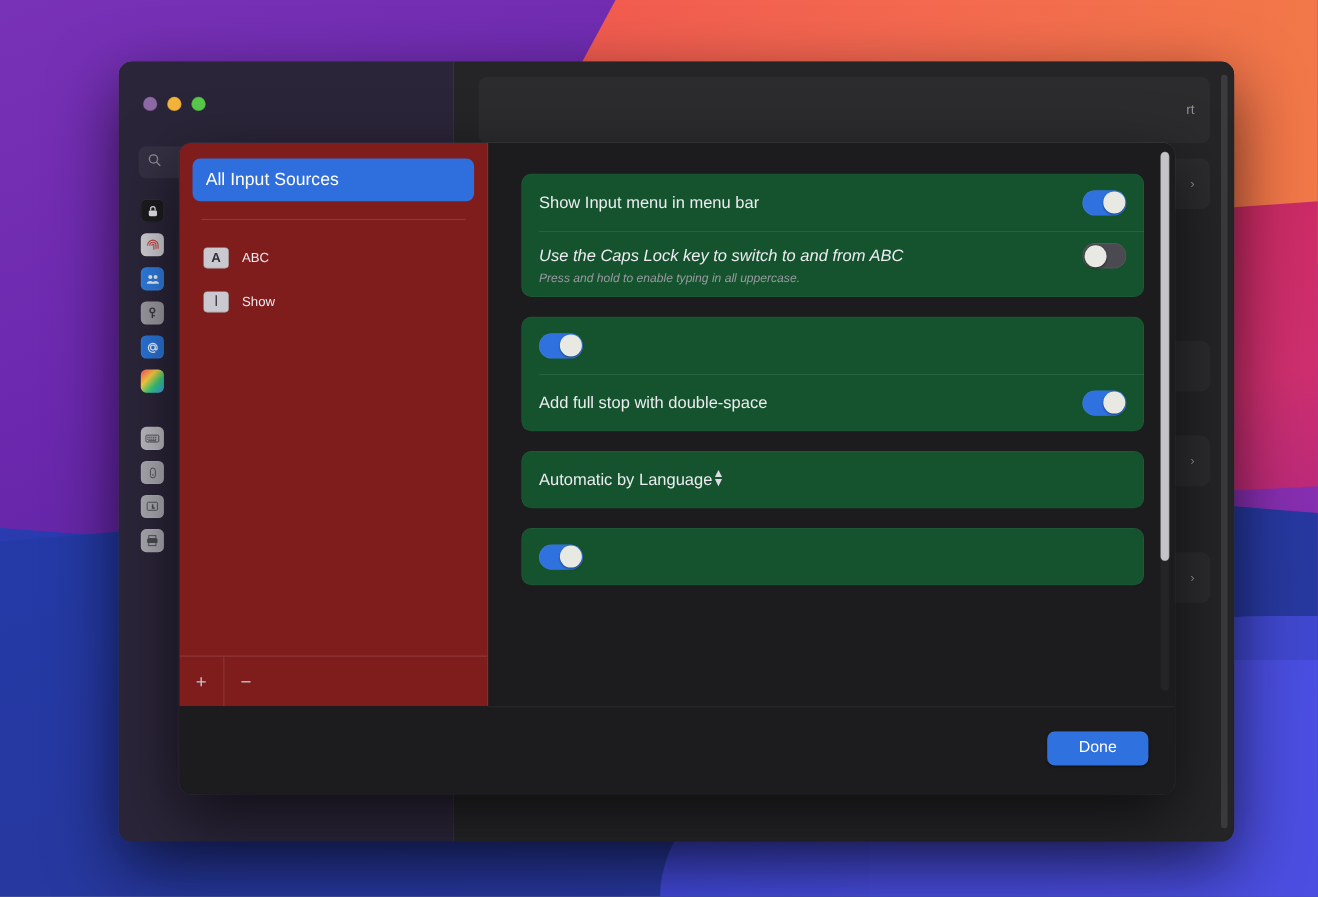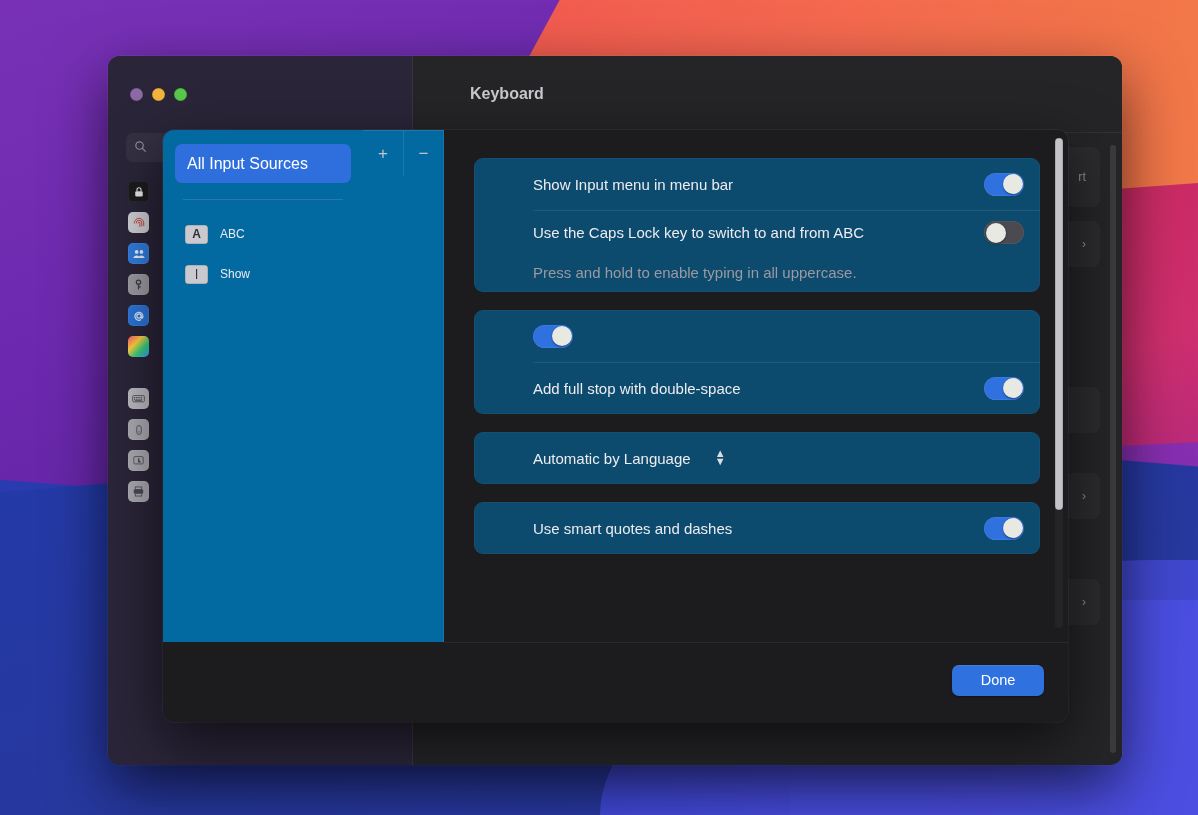--- a/index.html
+++ b/index.html
@@ -485,9 +485,6 @@
   </div>
 
   <div class="content">
-    <div class="content-titlebar">
-      <div class="content-title">Keyboard</div>
-    </div>
     <div class="content-body">
       <div class="bg-row" style="height:60px;">
         <span>rt</span>

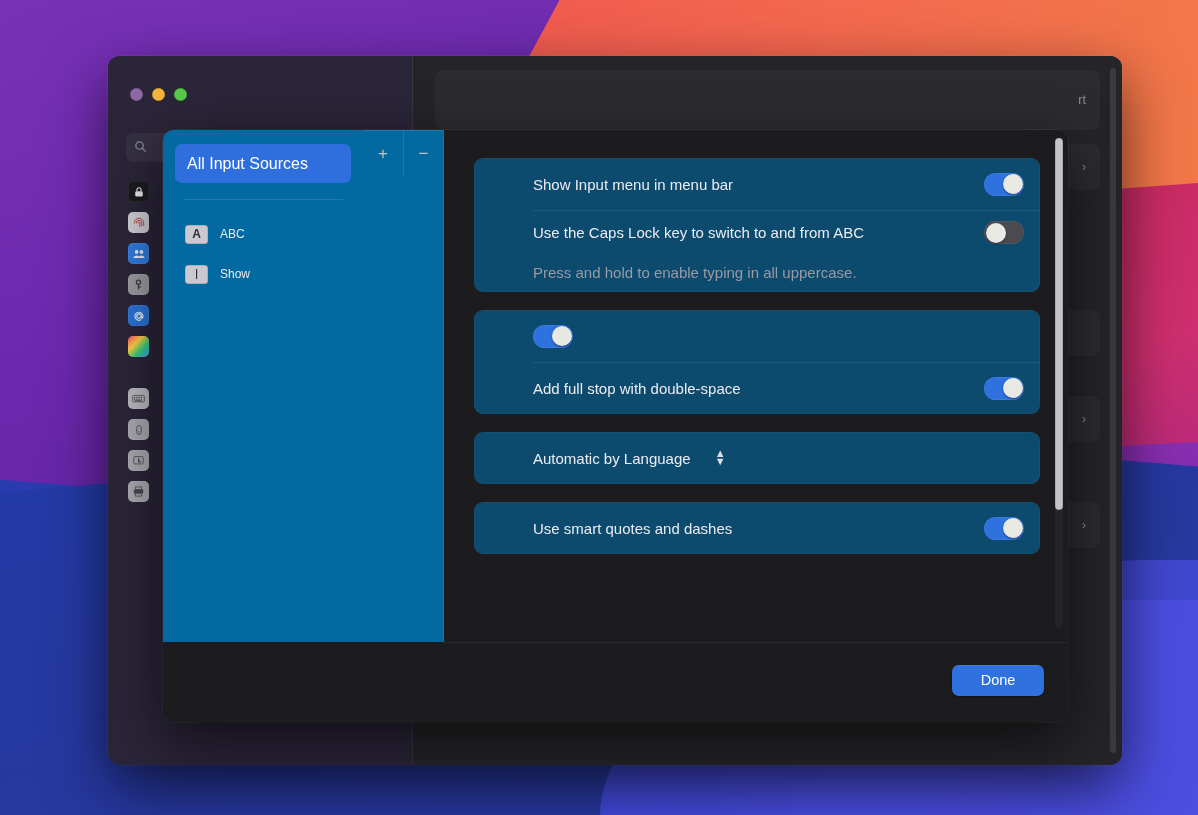--- a/index.html
+++ b/index.html
@@ -189,9 +189,9 @@
   
   .src-pane {
     width:281px; flex:0 0 281px;
-    background:#0369a1;
+    background:#7f1d1d;
     border-right:.5px solid rgba(255,255,255,.09);
-    display:flex; 
+    display:flex; flex-direction:column;
   }
   .src-list { flex:1; padding:14px 12px 0 12px; overflow:hidden; }
   .src-all {

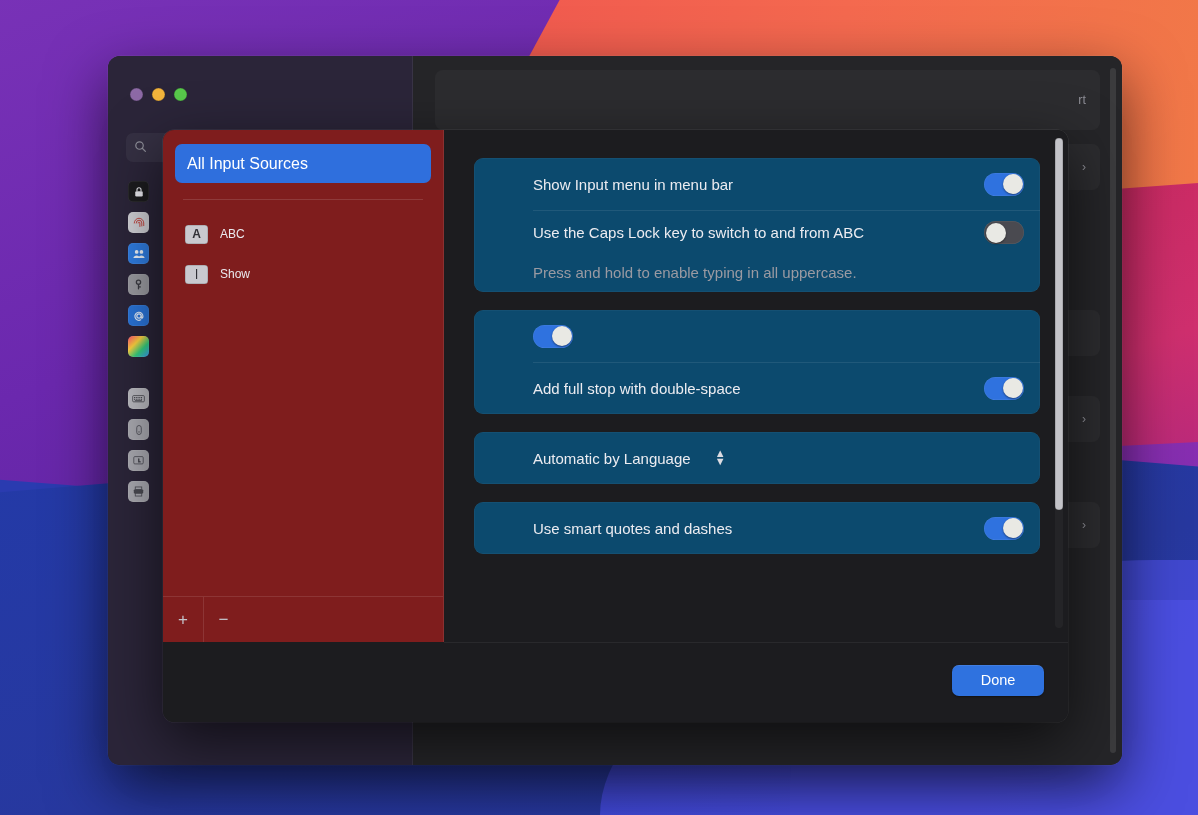--- a/index.html
+++ b/index.html
@@ -250,12 +250,11 @@
     overflow:hidden;
   }
   .opt-group {
-    background:#0c4a6e;
+    background:#14532d;
     border-radius:9px;
     box-shadow:inset 0 0 0 .5px rgba(255,255,255,.075);
     margin-bottom:18px;
     overflow:hidden;
-    padding-left:43px;
   }
   .opt-row {
     display:flex; align-items:center;

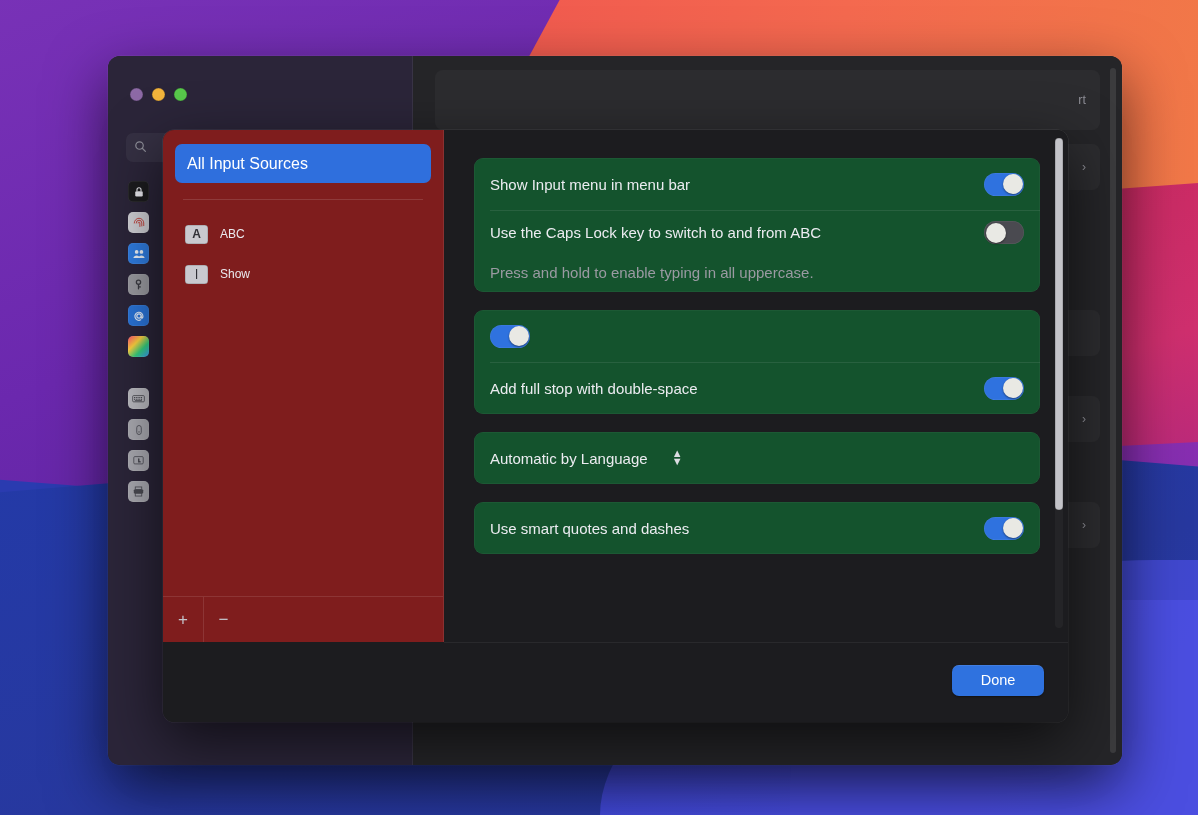--- a/index.html
+++ b/index.html
@@ -267,7 +267,7 @@
     height:.5px; background:rgba(255,255,255,.085);
   }
   .opt-row.with-sub { flex-direction:column; align-items:stretch;
-                      padding-top:11px; padding-bottom:11px; }
+                      padding-top:11px; padding-bottom:11px;font-style:italic; }
   .opt-row-main { display:flex; align-items:center; }
   .opt-label { color:#ececf1; font-size:15px; flex:1; }
   .opt-sub { color:#9a9aa2; font-size:15px; margin-top:20px; }

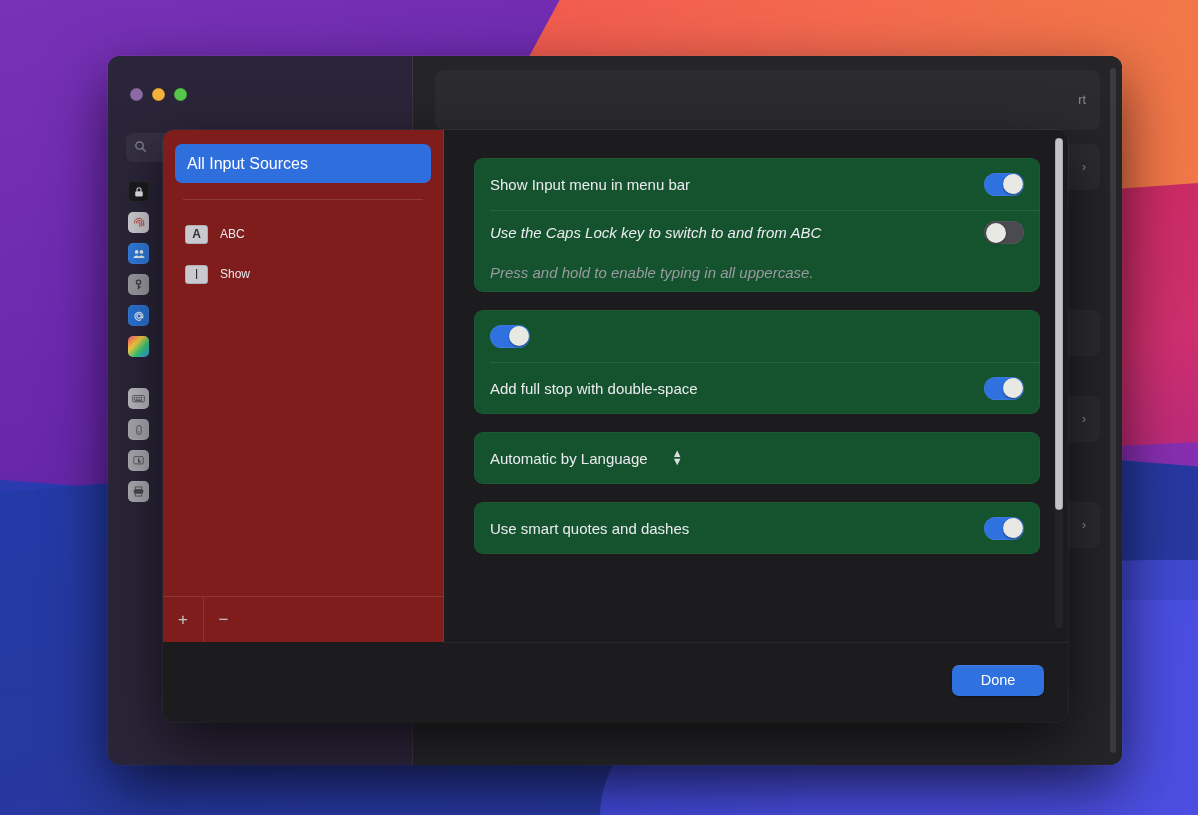--- a/index.html
+++ b/index.html
@@ -270,7 +270,7 @@
                       padding-top:11px; padding-bottom:11px;font-style:italic; }
   .opt-row-main { display:flex; align-items:center; }
   .opt-label { color:#ececf1; font-size:15px; flex:1; }
-  .opt-sub { color:#9a9aa2; font-size:15px; margin-top:20px; }
+  .opt-sub { color:#9a9aa2; font-size:11px; margin-top:3px; }
   .opt-value {
     color:#ececf1; font-size:15px; margin-right:24px;
   }

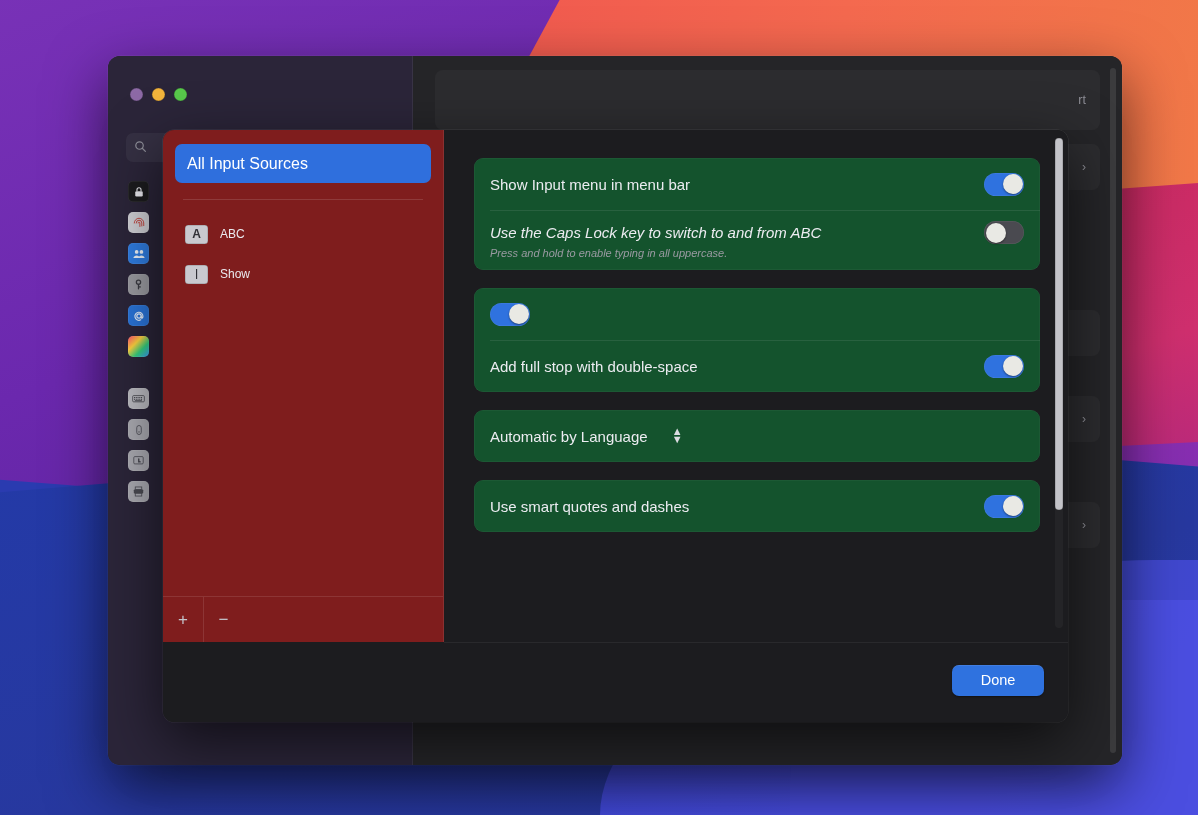--- a/index.html
+++ b/index.html
@@ -272,7 +272,7 @@
   .opt-label { color:#ececf1; font-size:15px; flex:1; }
   .opt-sub { color:#9a9aa2; font-size:11px; margin-top:3px; }
   .opt-value {
-    color:#ececf1; font-size:15px; margin-right:24px;
+    color:#ececf1; font-size:15px; margin-right:0;
   }
 
   

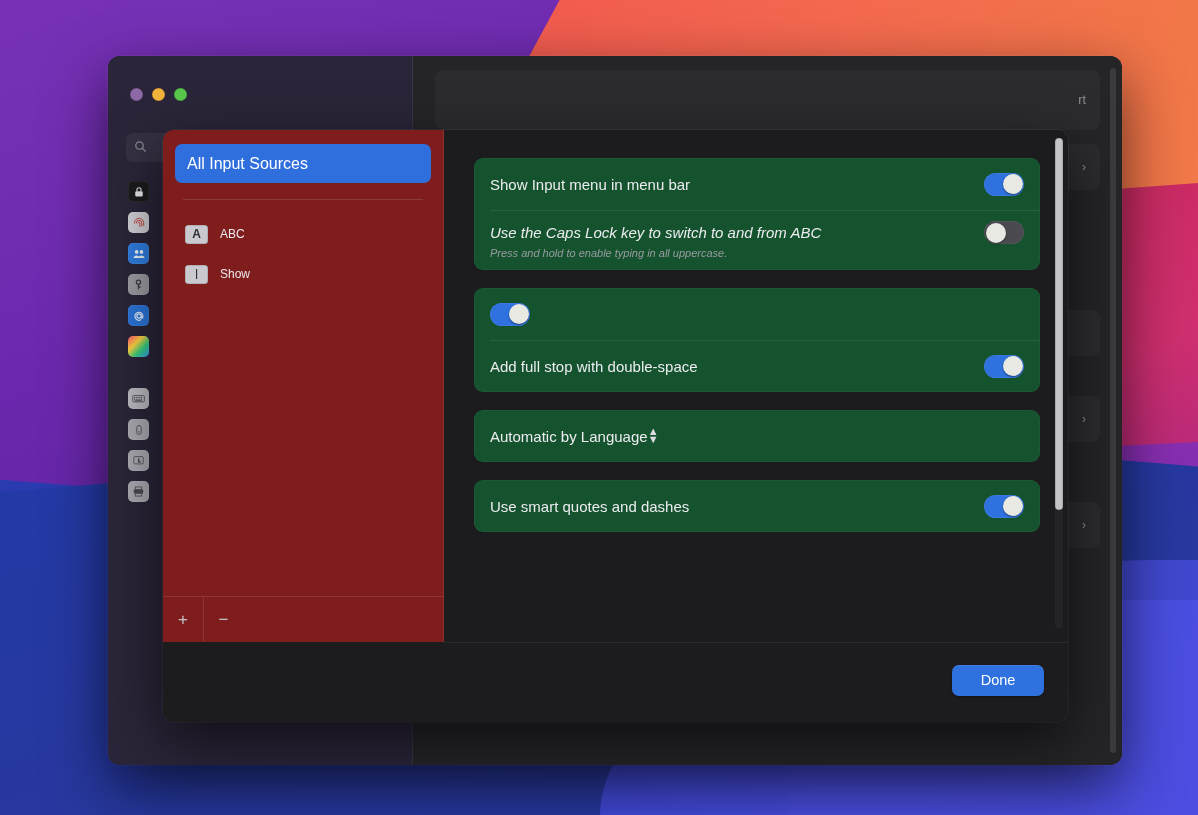--- a/index.html
+++ b/index.html
@@ -568,7 +568,6 @@
 
         <div class="opt-group">
           <div class="opt-row">
-            <span class="opt-label">Use smart quotes and dashes</span>
             <span class="tgl on"></span>
           </div>
         </div>

